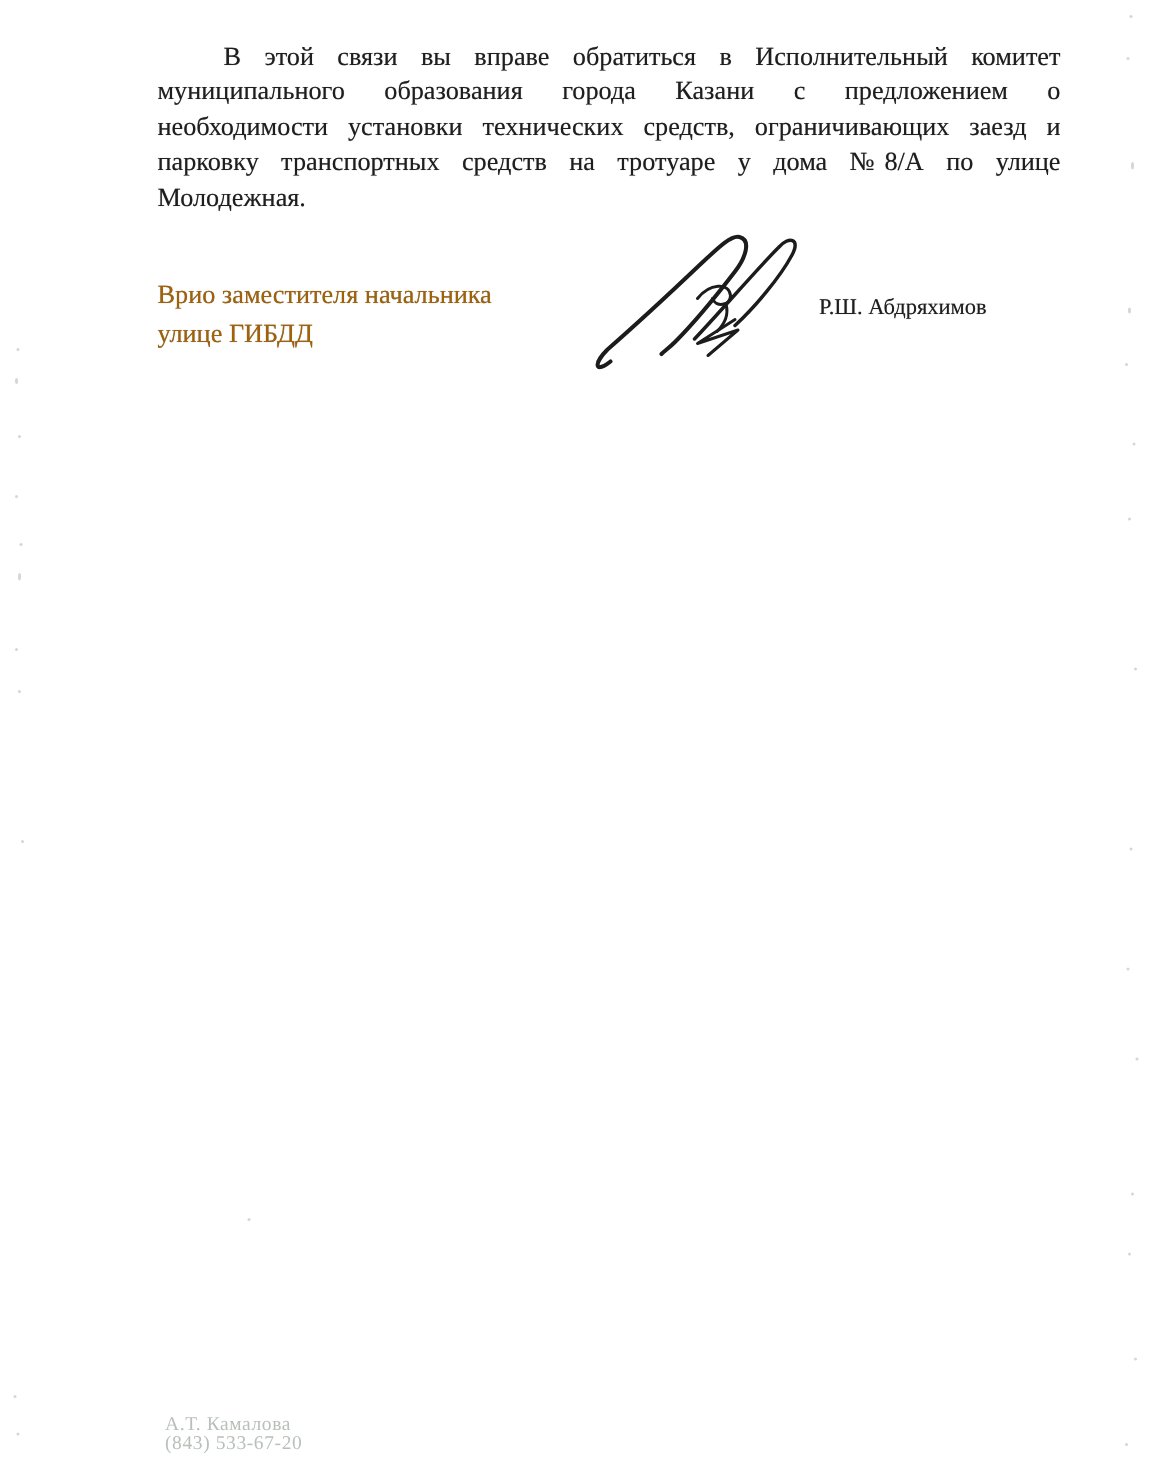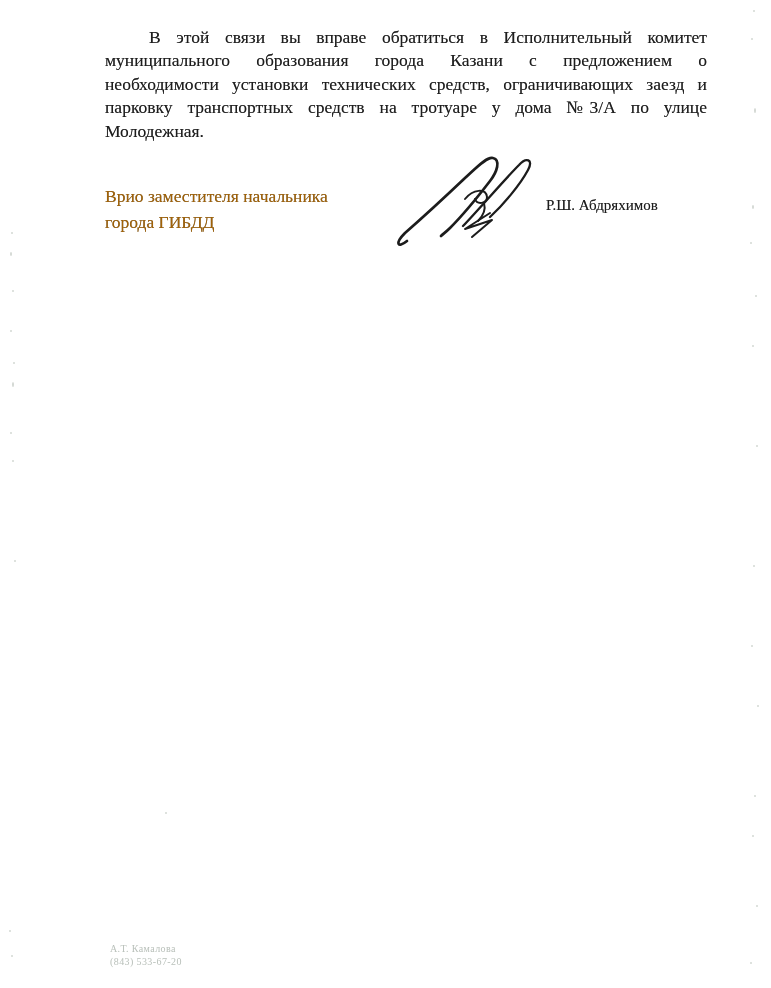--- a/index.html
+++ b/index.html
@@ -75,7 +75,7 @@
 
 <div class="page">
 
-  <p class="body-text">В этой связи вы вправе обратиться в Исполнительный комитет муниципального образования города Казани с предложением о необходимости установки технических средств, ограничивающих заезд и парковку транспортных средств на тротуаре у дома №3/А по улице Молодежная.</p>
+  <p class="body-text">В этой связи вы вправе обратиться в Исполнительный комитет муниципального образования города Казани с предложением о необходимости установки технических средств, ограничивающих заезд и парковку транспортных средств на тротуаре у дома №8/А по улице Молодежная.</p>
 
   <div class="sig-title">
     <div>Врио заместителя начальника</div>

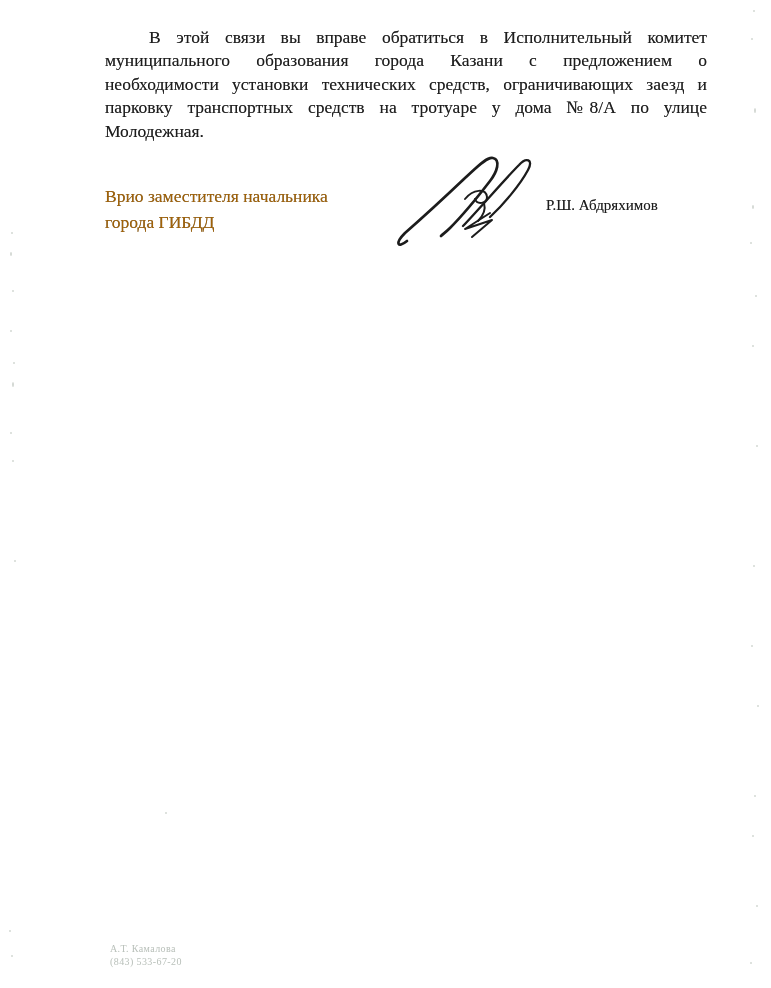--- a/index.html
+++ b/index.html
@@ -79,7 +79,7 @@
 
   <div class="sig-title">
     <div>Врио заместителя начальника</div>
-    <div>города ГИБДД</div>
+    <div>улице ГИБДД</div>
   </div>
 
   <svg class="signature-svg" viewBox="0 0 150 106" aria-hidden="true">

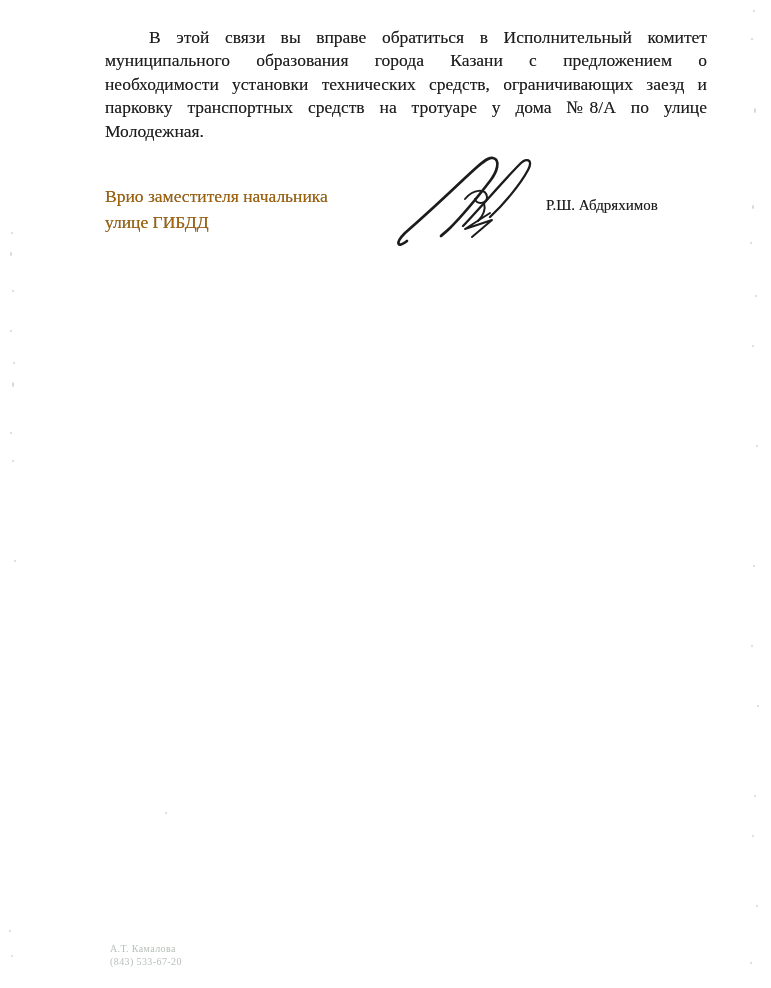--- a/index.html
+++ b/index.html
@@ -55,7 +55,7 @@
     position: absolute;
     left: 110px;
     top: 943px;
-    font-size: 10px;
+    font-size: 13px;
     line-height: 12.5px;
     color: #b9c0ba;
     letter-spacing: 0.4px;

